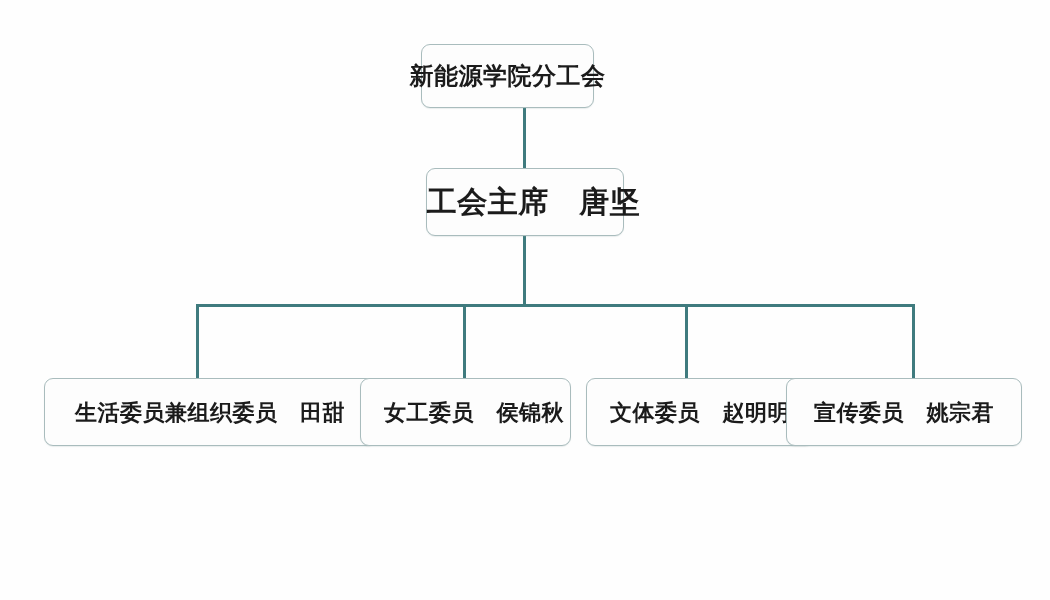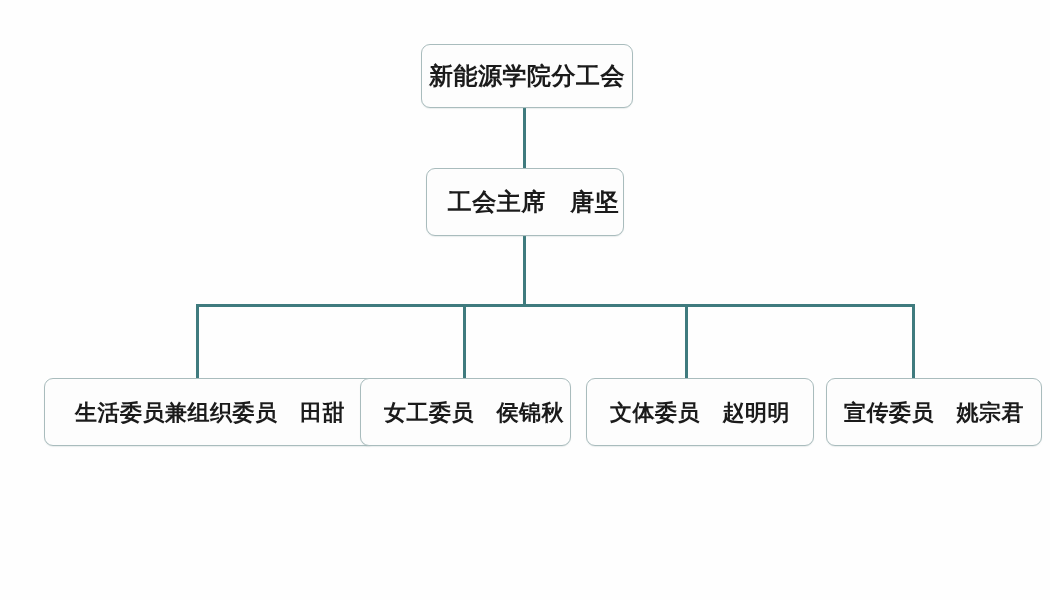--- a/index.html
+++ b/index.html
@@ -51,7 +51,7 @@
   #node-root {
     left: 421px;
     top: 44px;
-    width: 212px;
+    width: 173px;
     height: 64px;
   }
   #node-root .node-label { font-size: 24px; }

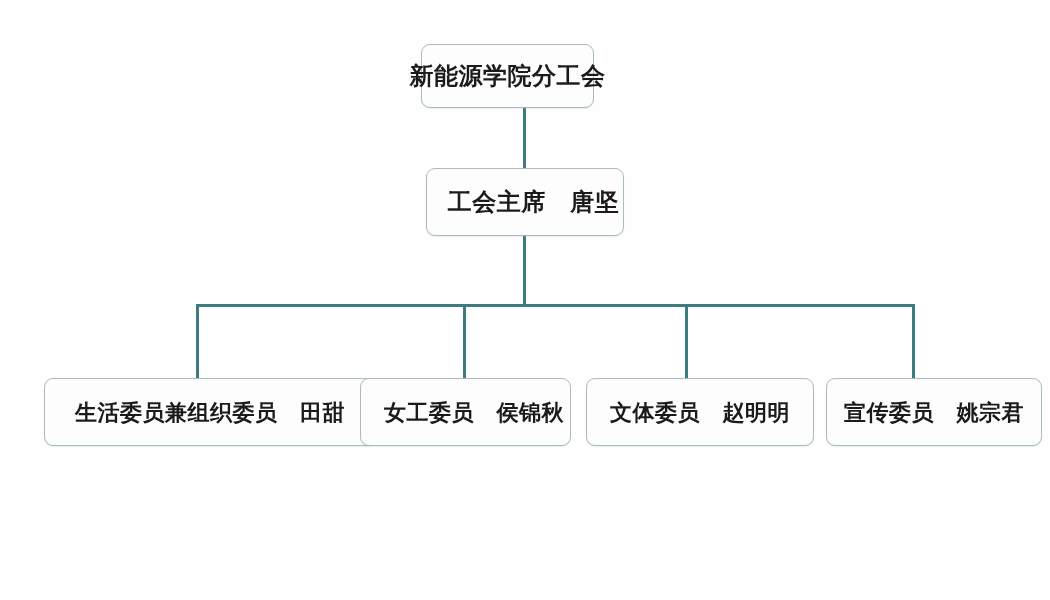--- a/index.html
+++ b/index.html
@@ -63,7 +63,7 @@
     width: 198px;
     height: 68px;
   }
-  #node-chair .node-label { font-size: 24px; margin-left: 17px; }
+  #node-chair .node-label { font-size: 30px; margin-left: 17px; }
 
   
   .node-member { top: 378px; height: 68px; }

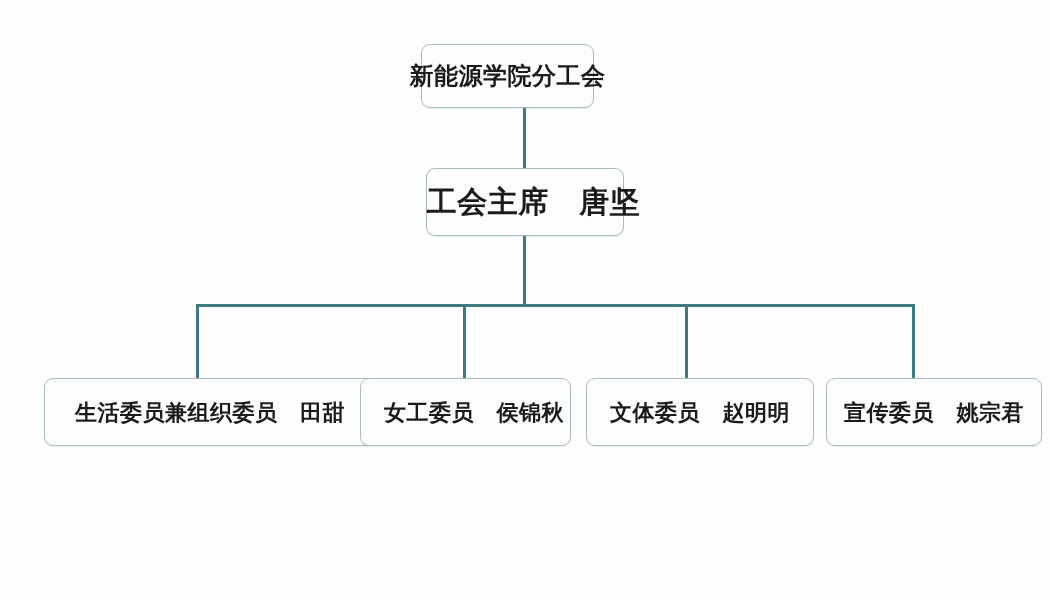--- a/index.html
+++ b/index.html
@@ -72,7 +72,7 @@
   #node-member-0 { left: 44px;  width: 332px; }
   #node-member-1 { left: 360px; width: 211px; padding-left: 17px; }
   #node-member-2 { left: 586px; width: 228px; }
-  #node-member-3 { left: 826px; width: 216px; }
+  #node-member-3 { left: 786px; width: 236px; }
 
   
   .connector {

